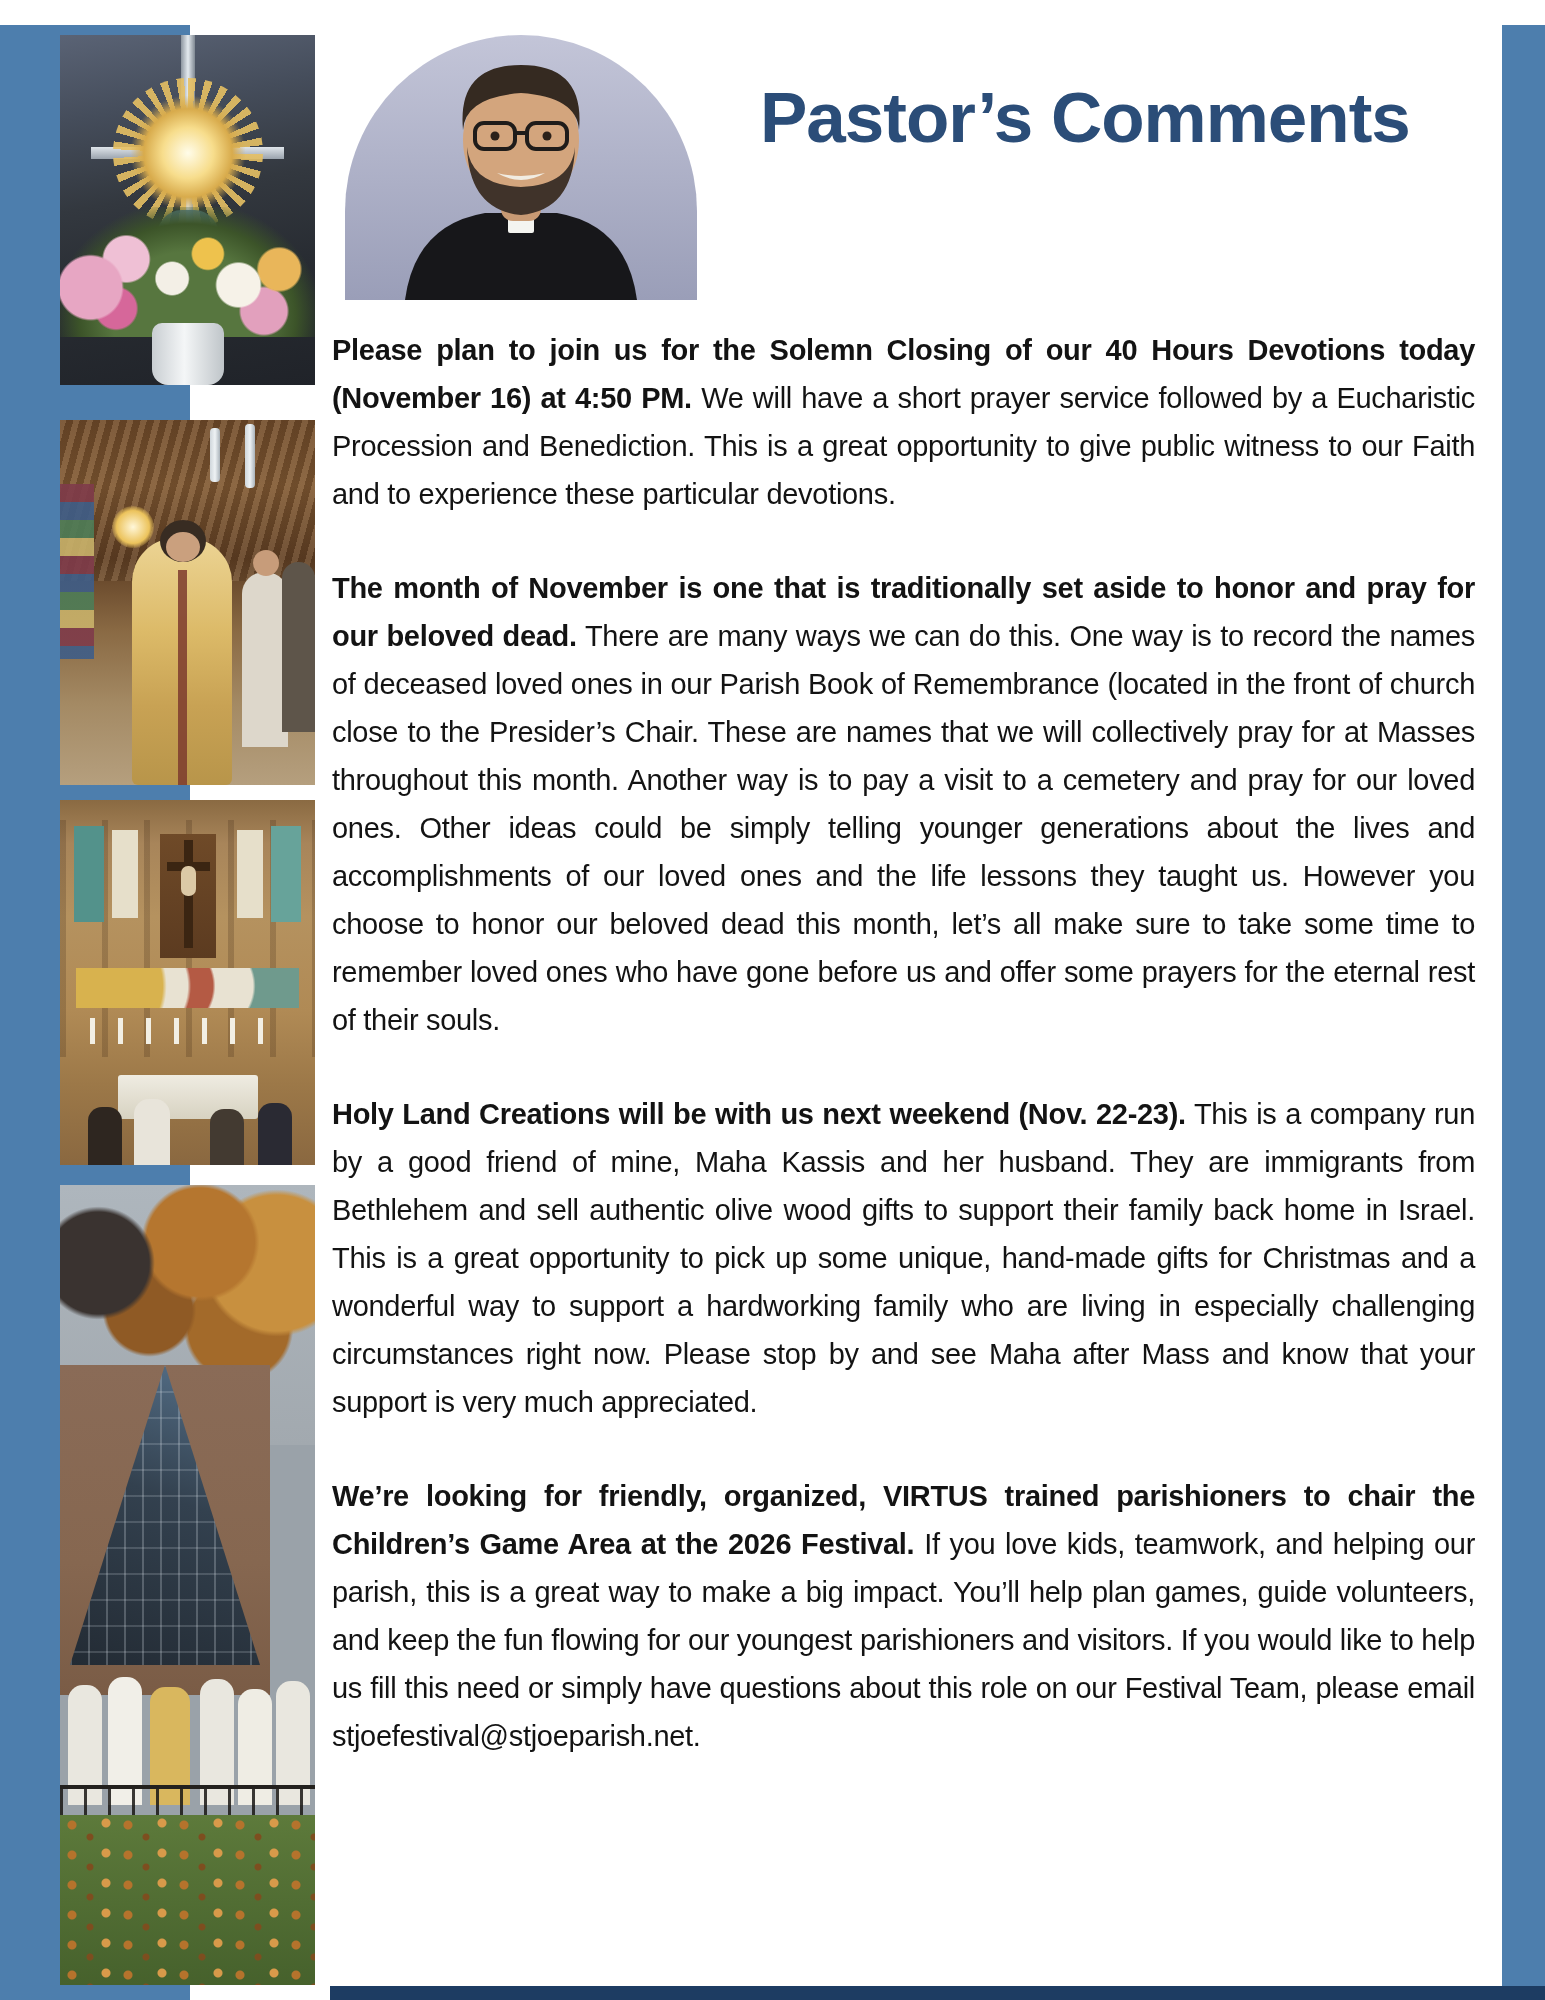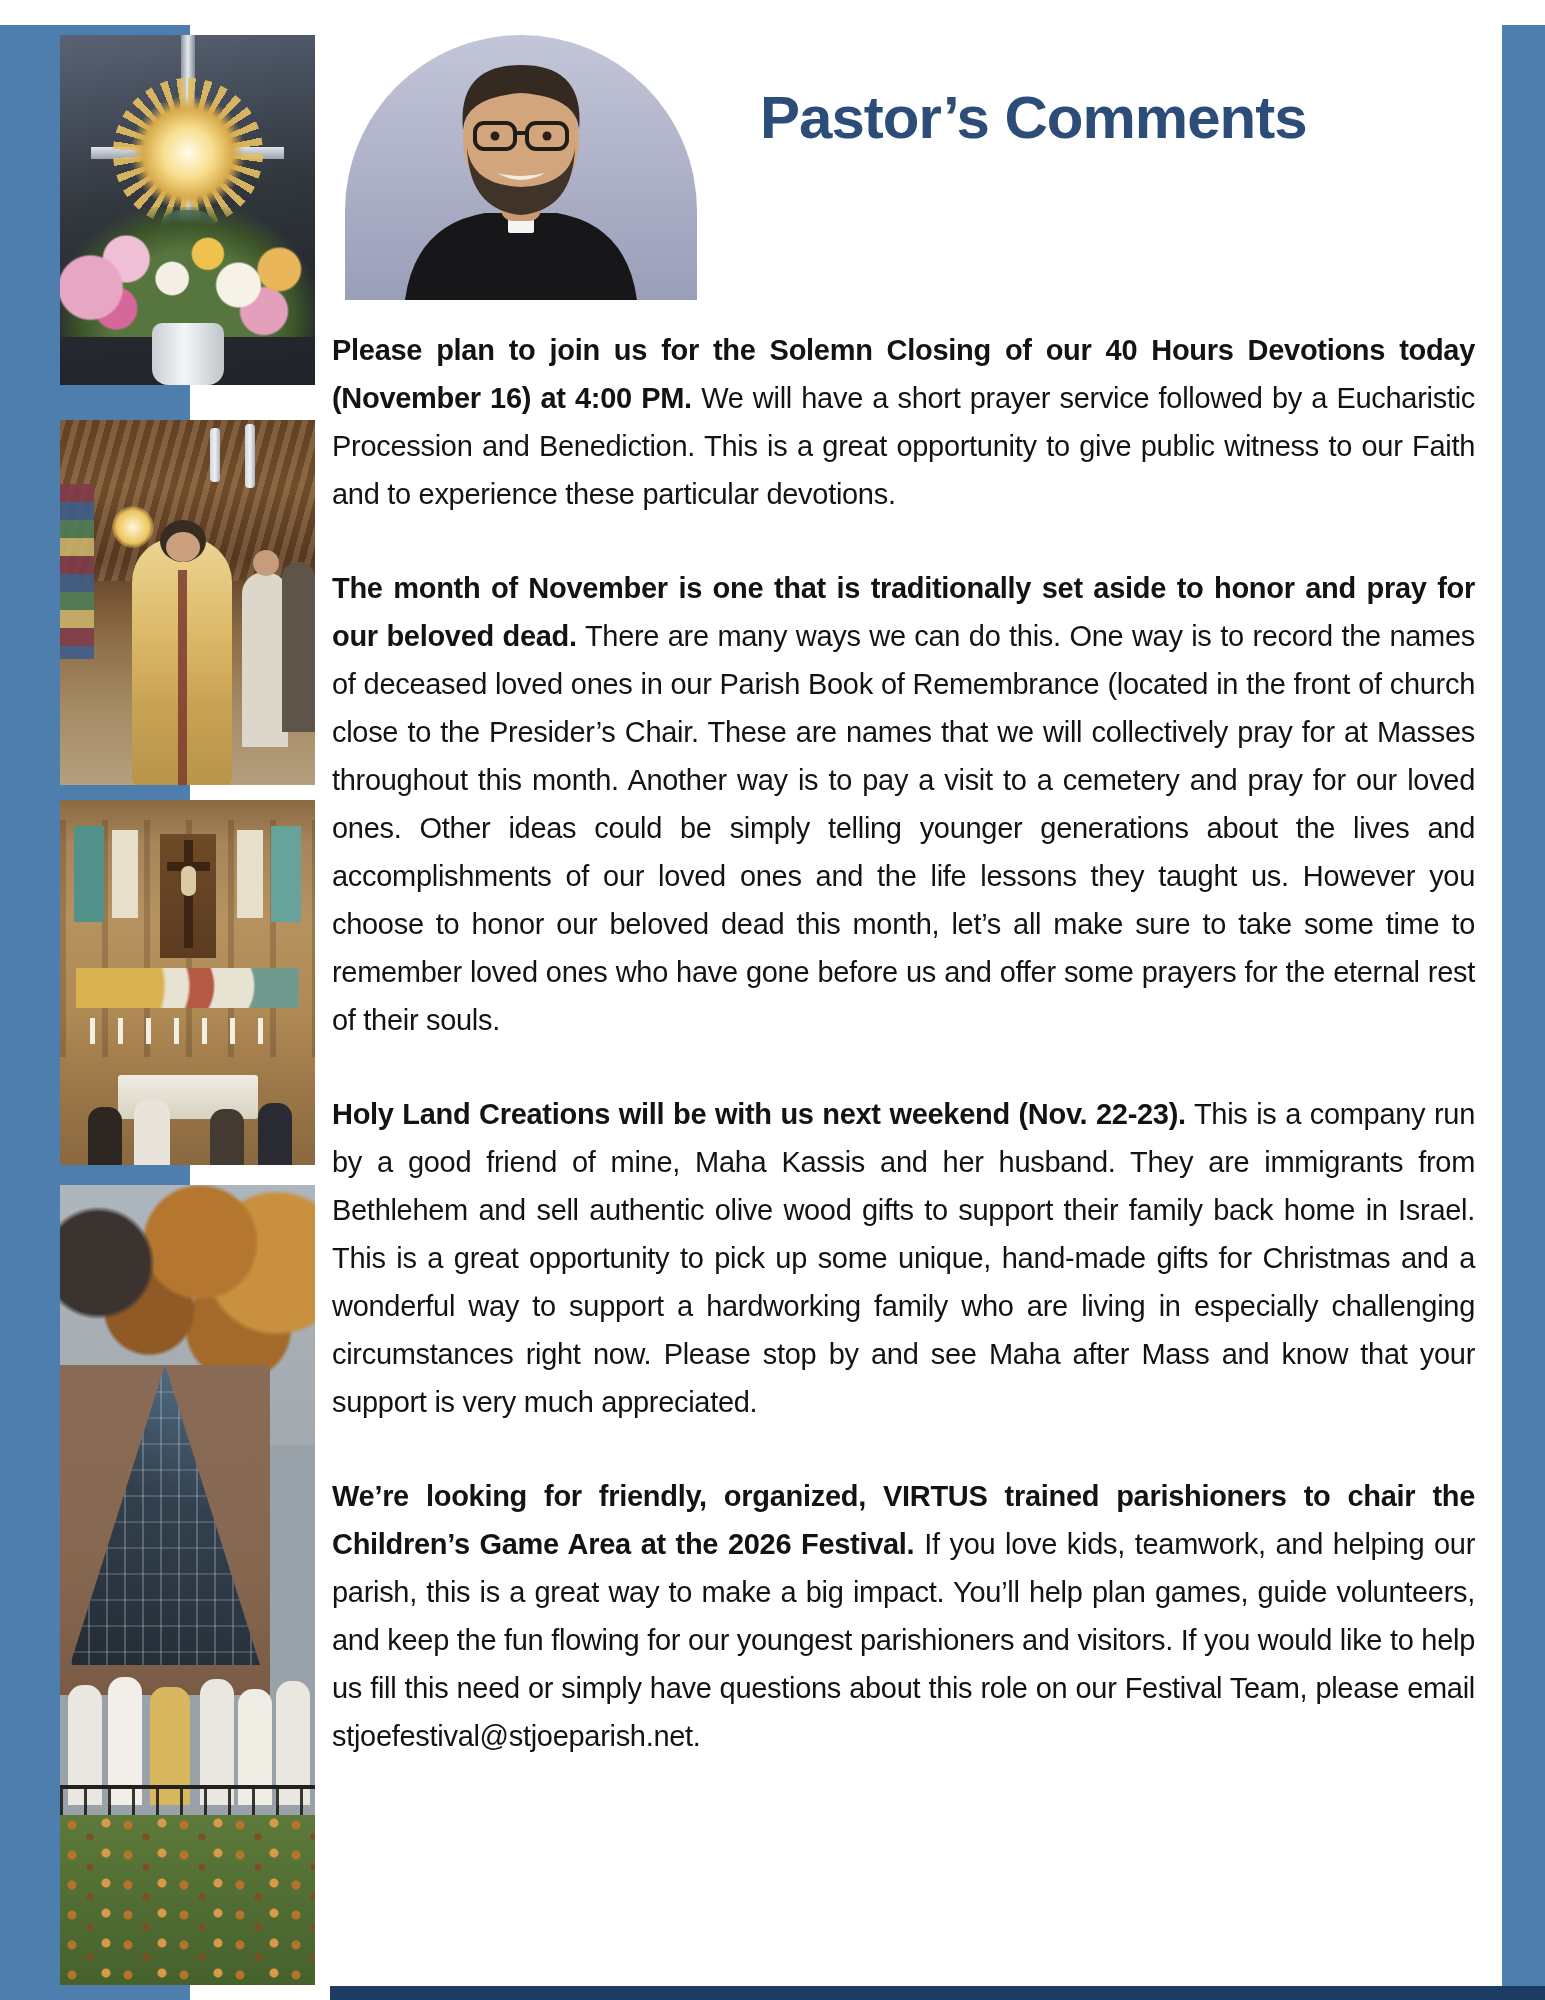--- a/index.html
+++ b/index.html
@@ -133,7 +133,7 @@
   .avatar{position:absolute;left:345px;top:35px;width:352px;height:265px;
        border-radius:176px 176px 0 0;overflow:hidden;z-index:2;}
   .page-title{position:absolute;left:760px;top:78px;width:720px;
-       color:#2b4d78;font-weight:bold;font-size:60px;line-height:80px;letter-spacing:-1px;}
+       color:#2b4d78;font-weight:bold;font-size:71px;line-height:80px;letter-spacing:-1px;}
 
   
   .article{position:absolute;left:332px;top:326px;width:1143px;

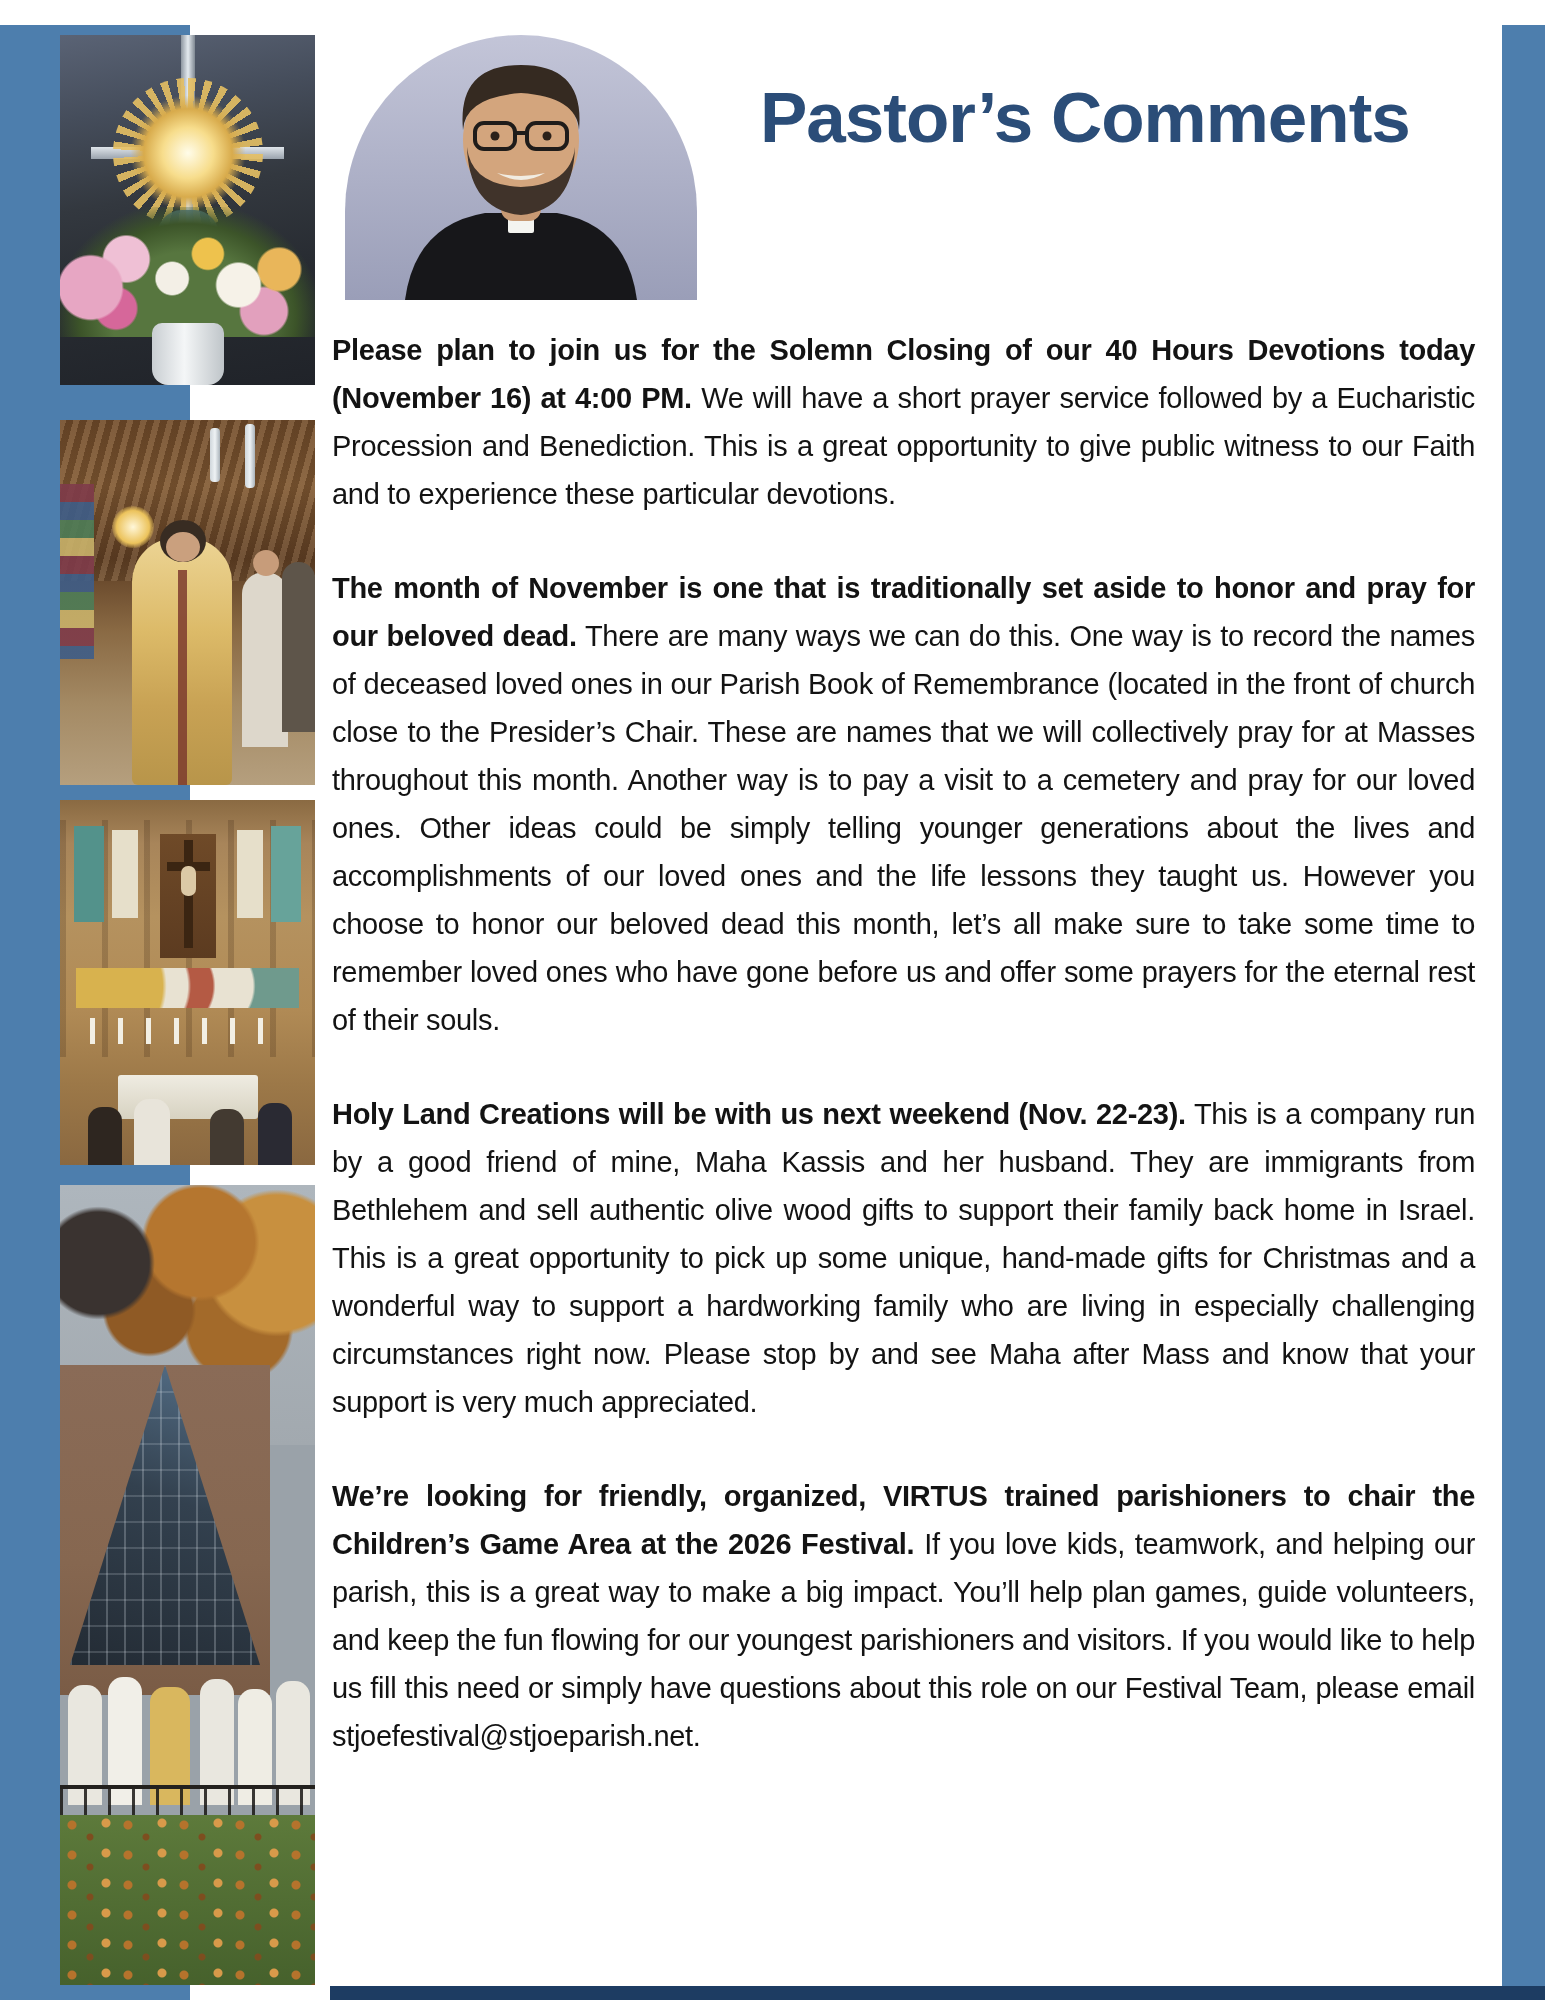--- a/index.html
+++ b/index.html
@@ -247,7 +247,7 @@
 </div>
 
 <div class="article">
-  <p><span class="lead">Please plan to join us for the Solemn Closing of our 40 Hours Devotions today (November 16) at 4:00 PM.</span><span> We will have a short prayer service followed by a Eucharistic Procession and Benediction. This is a great opportunity to give public witness to our Faith and to experience these particular devotions.</span></p>
+  <p><span class="lead">Please plan to join us for the Solemn Closing of our 40 Hours Devotions today (November 16) at 4:50 PM.</span><span> We will have a short prayer service followed by a Eucharistic Procession and Benediction. This is a great opportunity to give public witness to our Faith and to experience these particular devotions.</span></p>
   <p><span class="lead">The month of November is one that is traditionally set aside to honor and pray for our beloved dead.</span><span> There are many ways we can do this. One way is to record the names of deceased loved ones in our Parish Book of Remembrance (located in the front of church close to the Presider’s Chair. These are names that we will collectively pray for at Masses throughout this month. Another way is to pay a visit to a cemetery and pray for our loved ones. Other ideas could be simply telling younger generations about the lives and accomplishments of our loved ones and the life lessons they taught us. However you choose to honor our beloved dead this month, let’s all make sure to take some time to remember loved ones who have gone before us and offer some prayers for the eternal rest of their souls.</span></p>
   <p><span class="lead">Holy Land Creations will be with us next weekend (Nov. 22-23).</span><span> This is a company run by a good friend of mine, Maha Kassis and her husband. They are immigrants from Bethlehem and sell authentic olive wood gifts to support their family back home in Israel. This is a great opportunity to pick up some unique, hand-made gifts for Christmas and a wonderful way to support a hardworking family who are living in especially challenging circumstances right now. Please stop by and see Maha after Mass and know that your support is very much appreciated.</span></p>
   <p><span class="lead">We’re looking for friendly, organized, VIRTUS trained parishioners to chair the Children’s Game Area at the 2026 Festival.</span><span> If you love kids, teamwork, and helping our parish, this is a great way to make a big impact. You’ll help plan games, guide volunteers, and keep the fun flowing for our youngest parishioners and visitors. If you would like to help us fill this need or simply have questions about this role on our Festival Team, please email stjoefestival@stjoeparish.net.</span></p>

